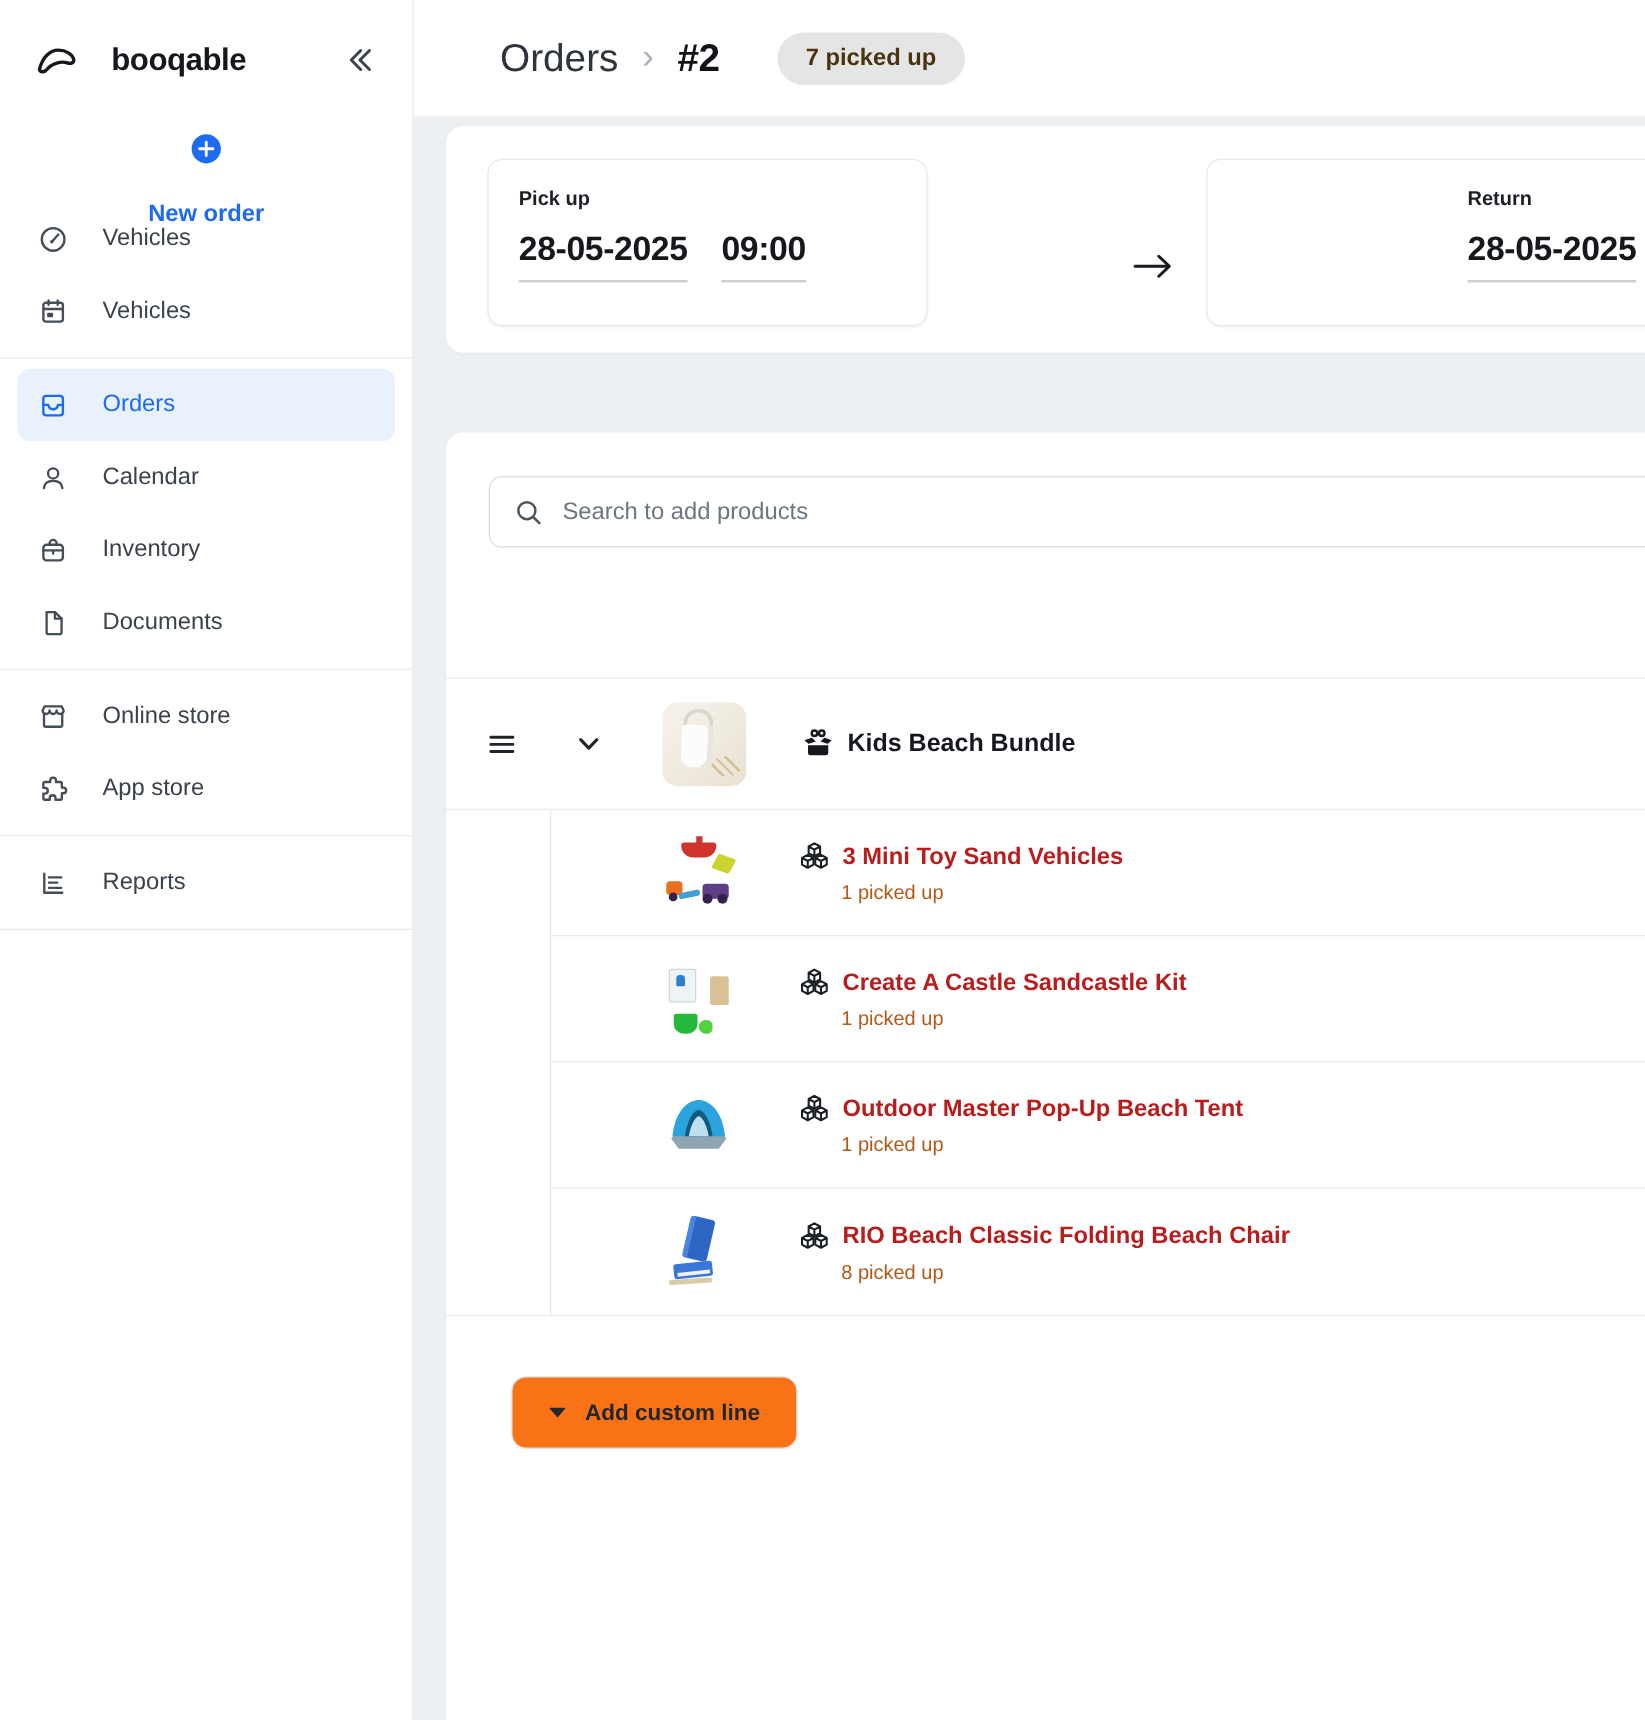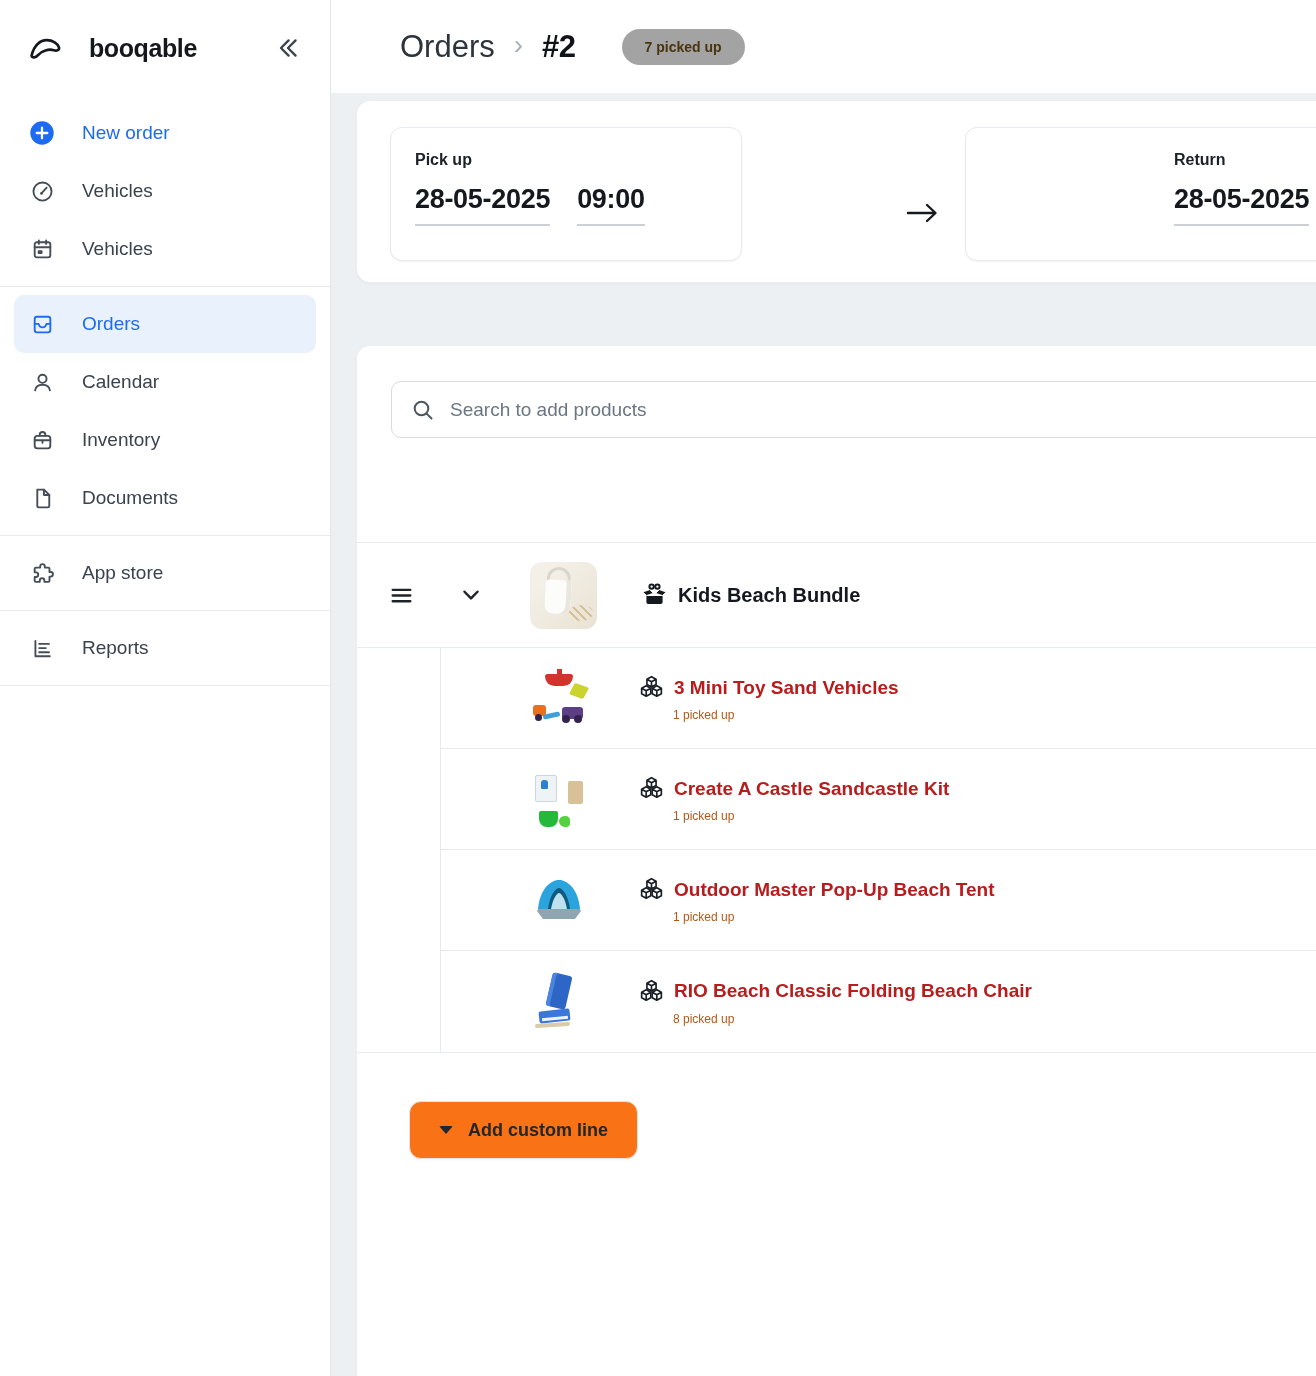--- a/index.html
+++ b/index.html
@@ -42,8 +42,8 @@
   .crumb-sep { font-size:28px; color:#a7afb8; margin:0 19px; transform:translateY(-2px); }
   .order-num { font-size:31px; font-weight:800; color:#101419; letter-spacing:-0.5px; }
   .badge {
-    margin-left:46px; background:#a3a3a3; color:#49340f;
-    font-size:14px; font-weight:700; padding:10px 23px; border-radius:22px; cursor:pointer;
+    margin-left:46px; background:#e5e5e5; color:#49340f;
+    font-size:19px; font-weight:700; padding:10px 23px; border-radius:22px; cursor:pointer;
   }
 
   .card { position:absolute; background:#fff; border:1px solid #eceef1; box-shadow:0 1px 2px rgba(16,24,40,.04); }

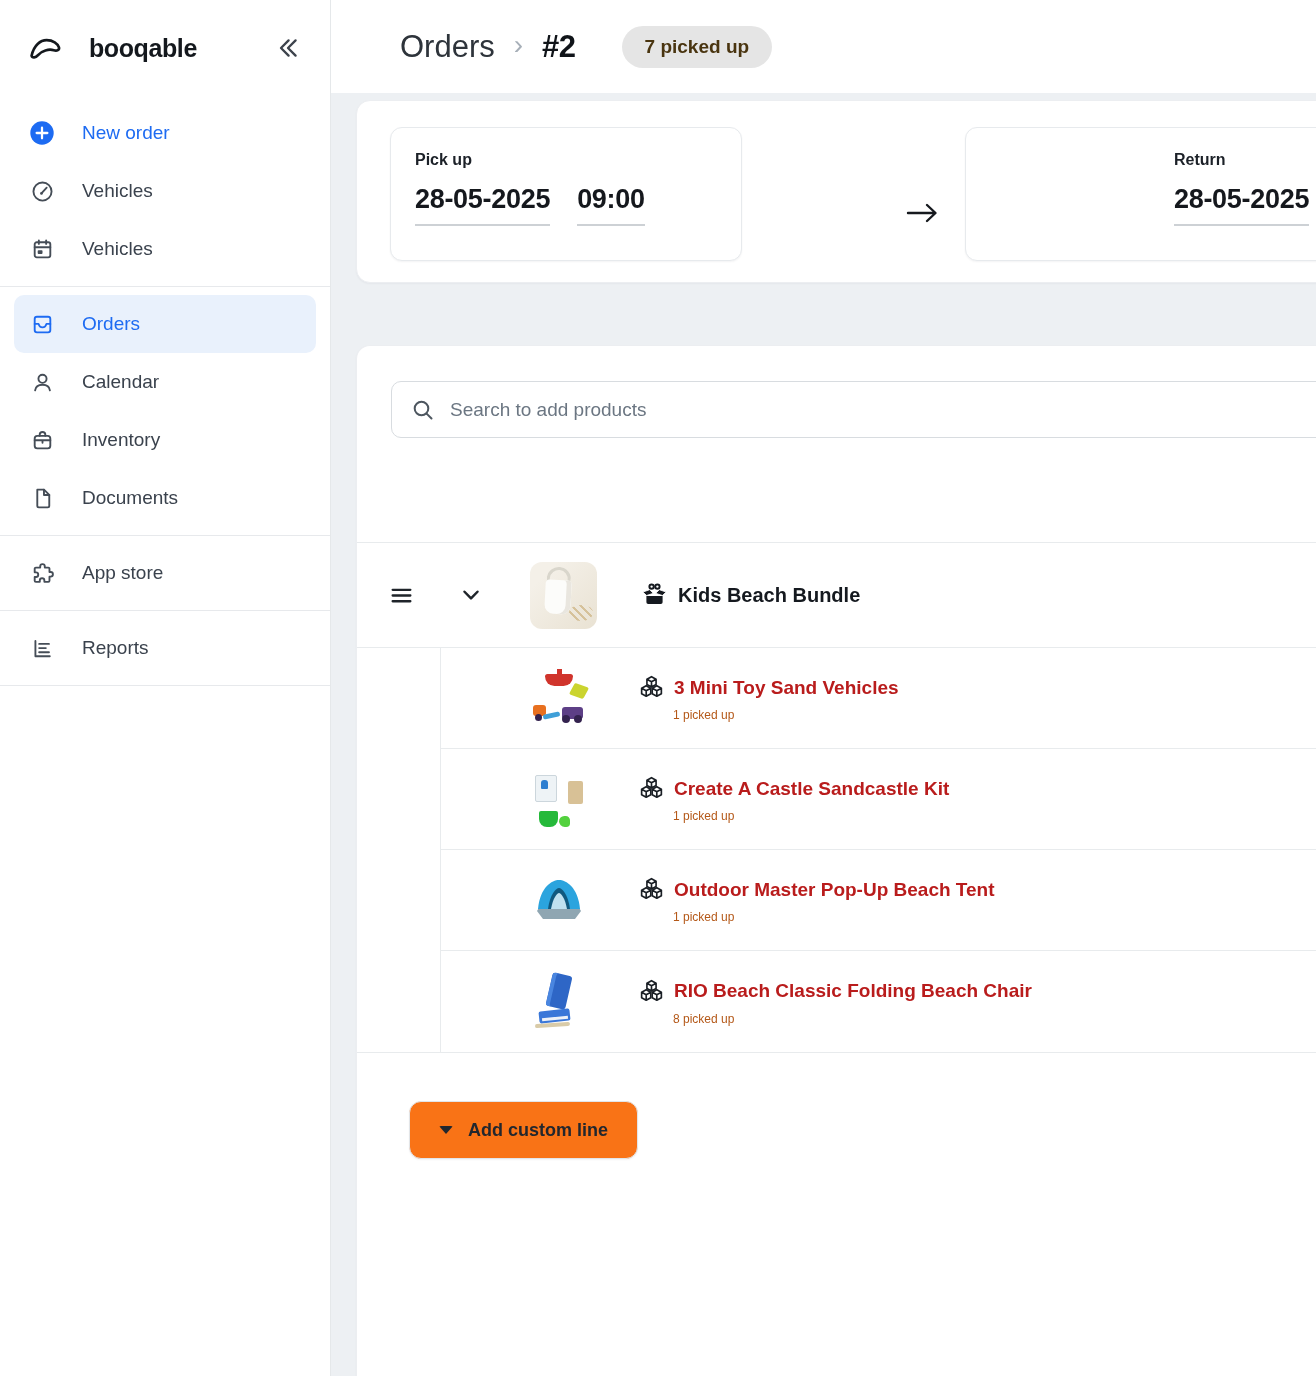--- a/index.html
+++ b/index.html
@@ -33,7 +33,7 @@
   .side-item .ic-box { width:26px; display:flex; justify-content:center; }
   .side-item.active { background:#e9f1fc; color:#1d6bf2; }
   .side-item.active .ic { stroke:#1d6bf2; }
-  .side-item.accent { color:#1d6bf2; font-weight:400; }
+  .side-item.accent { color:#1d6bf2; font-weight:700;flex-direction:column; }
 
   
   #main { position:absolute; left:331px; top:0; width:1600px; height:1376px; }

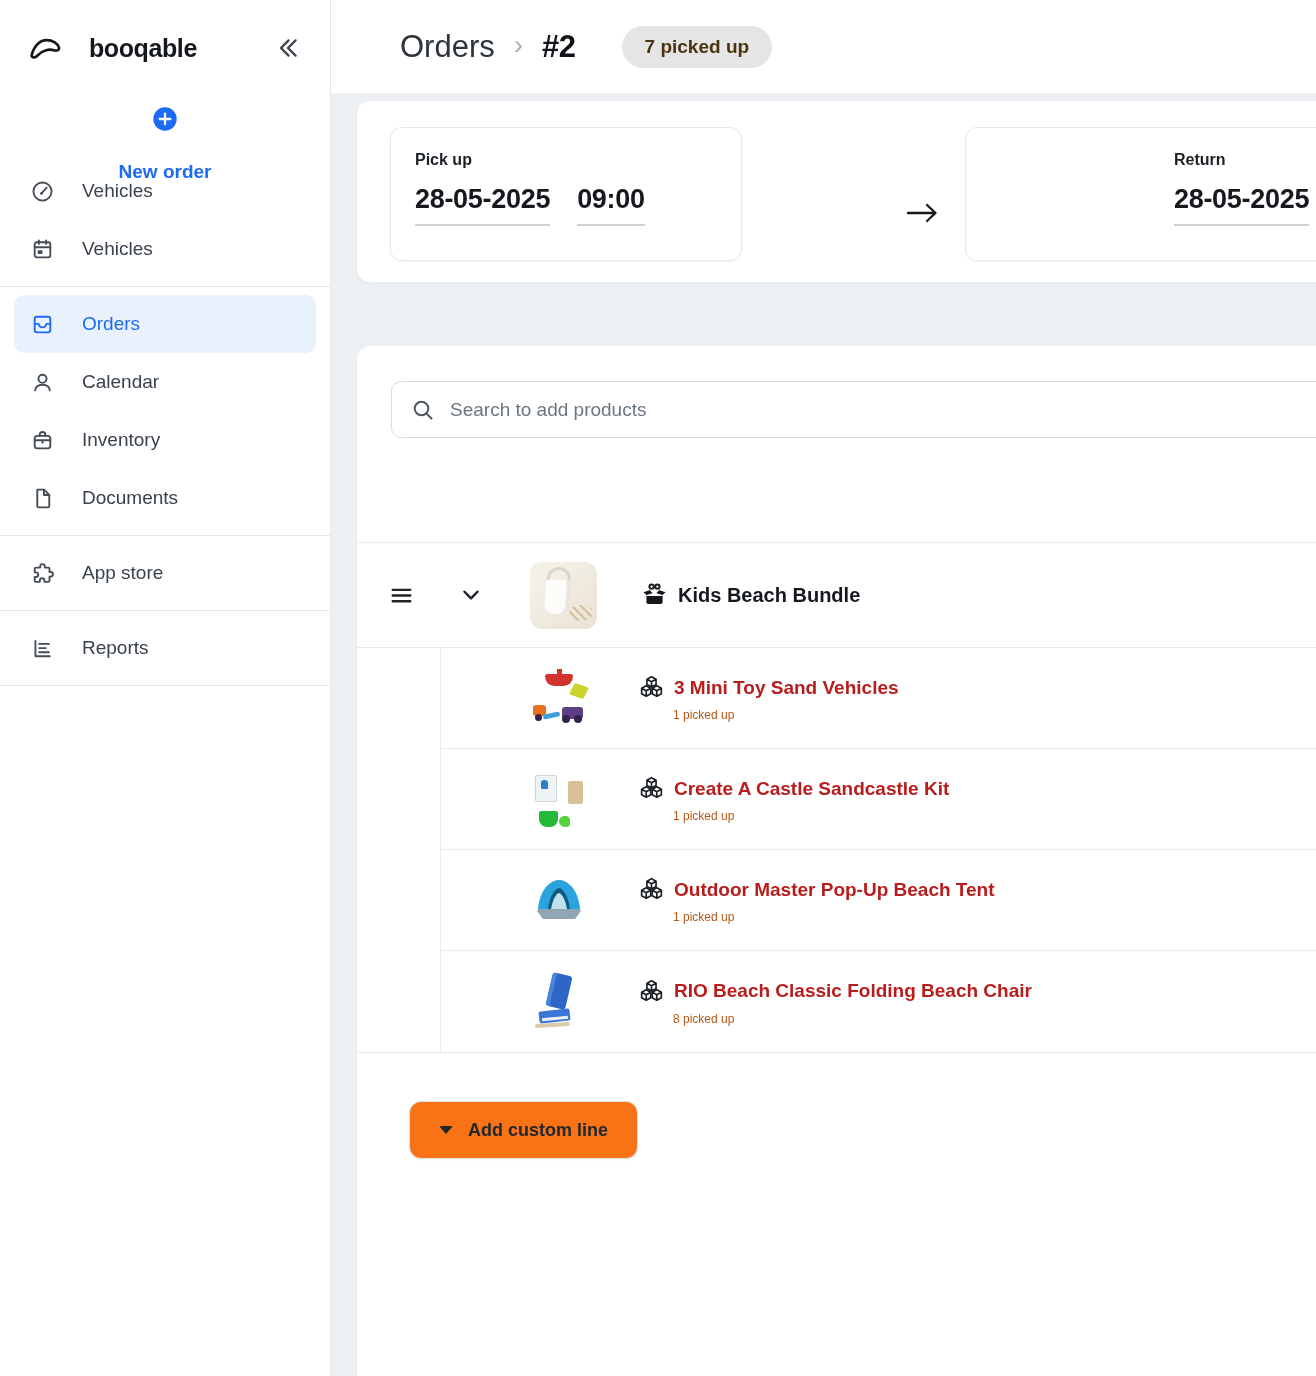--- a/index.html
+++ b/index.html
@@ -229,6 +229,15 @@
   </div>
 
   <div class="side-section">
+    <div class="side-item">
+      <span class="ic-box">
+        <svg width="25" height="25" viewBox="0 0 24 24">
+            <path class="ic" d="M5 9.8 V18 a1.6 1.6 0 0 0 1.6 1.6 h10.8 A1.6 1.6 0 0 0 19 18 V9.8"></path>
+            <path class="ic" d="M3.9 7.1 L5.5 3.9 h13 L20.1 7.1 c0 1.5-1.2 2.7-2.7 2.7 s-2.7-1.2-2.7-2.7 c0 1.5-1.2 2.7-2.7 2.7 s-2.7-1.2-2.7-2.7 c0 1.5-1.2 2.7-2.7 2.7 S3.9 8.6 3.9 7.1 Z"></path>
+          </svg>
+      </span>
+      <span>Online store</span>
+    </div>
     <div class="side-item">
       <span class="ic-box">
         <svg width="25" height="25" viewBox="0 0 24 24">

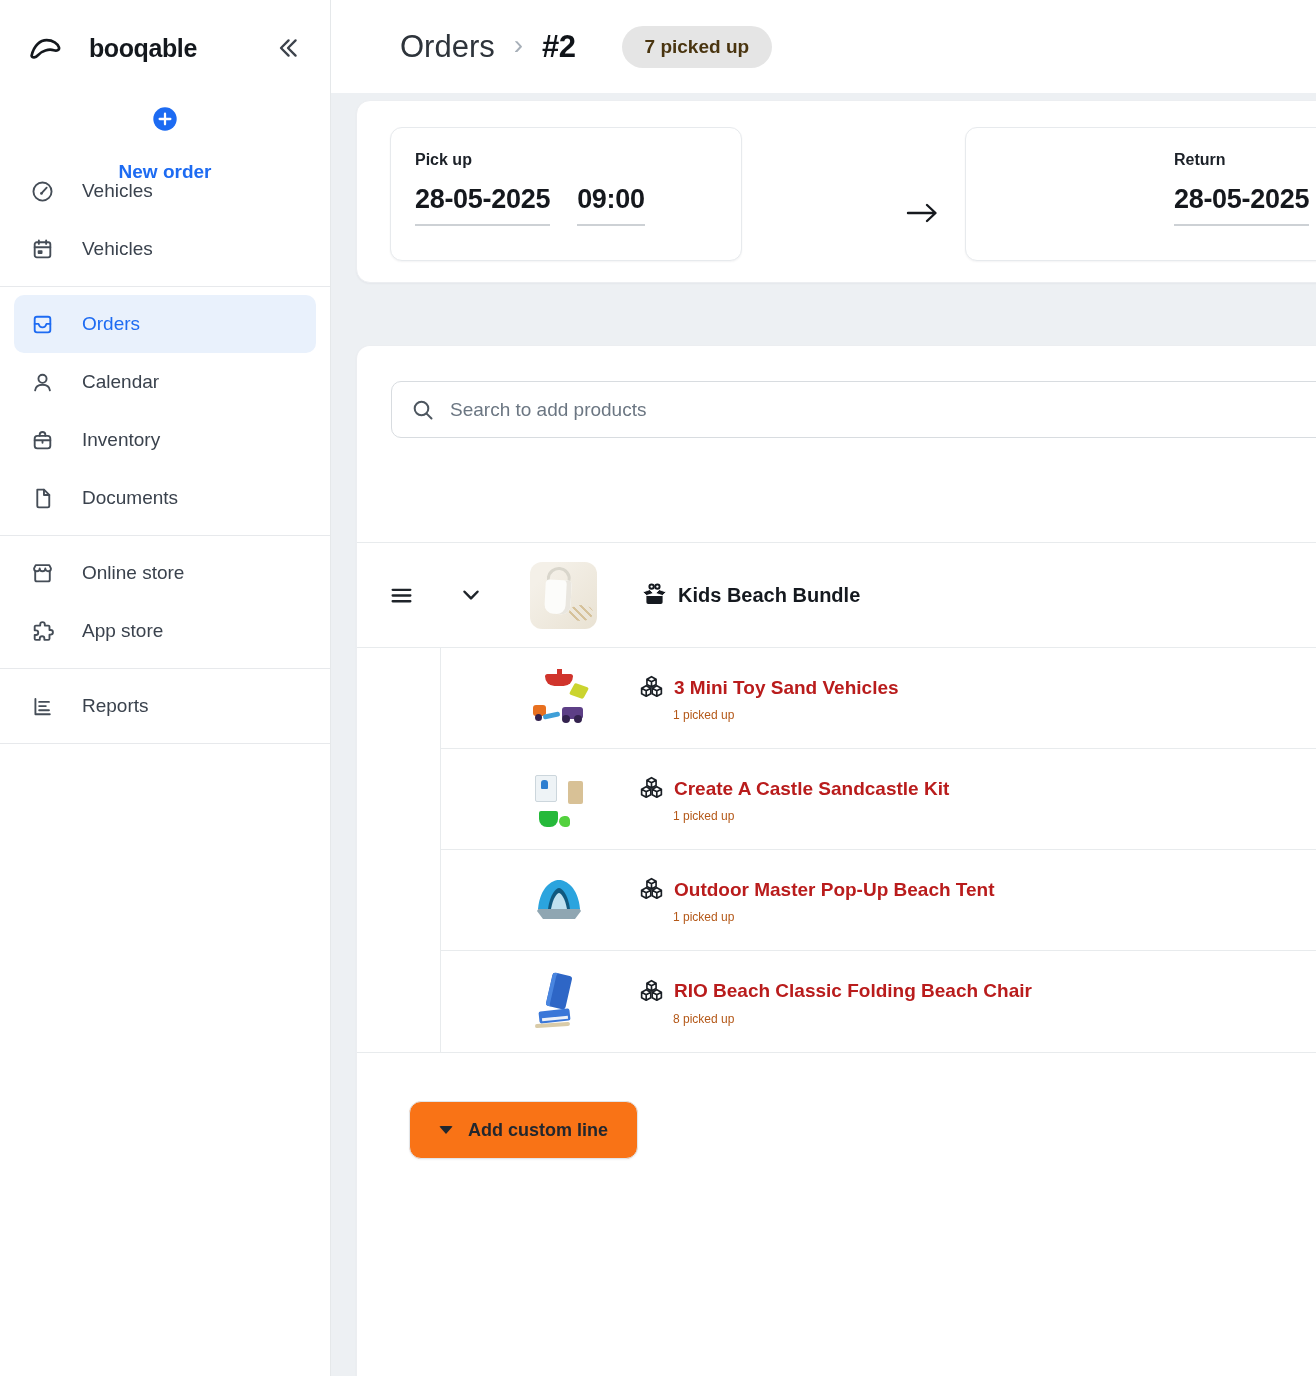--- a/index.html
+++ b/index.html
@@ -104,7 +104,7 @@
   .sub-info { margin-left:50px; }
   .sub-title-row { display:flex; align-items:center; gap:9px; }
   .sub-title { font-size:19px; font-weight:700; color:#b91c1c; }
-  .sub-status { margin-left:35px; margin-top:7px; font-size:12px; color:#b45818; }
+  .sub-status { margin-left:35px; margin-top:7px; font-size:16px; color:#b45818; }
 
   .add-custom {
     position:absolute; left:52px; top:755px; height:58px; padding:0 29px;

